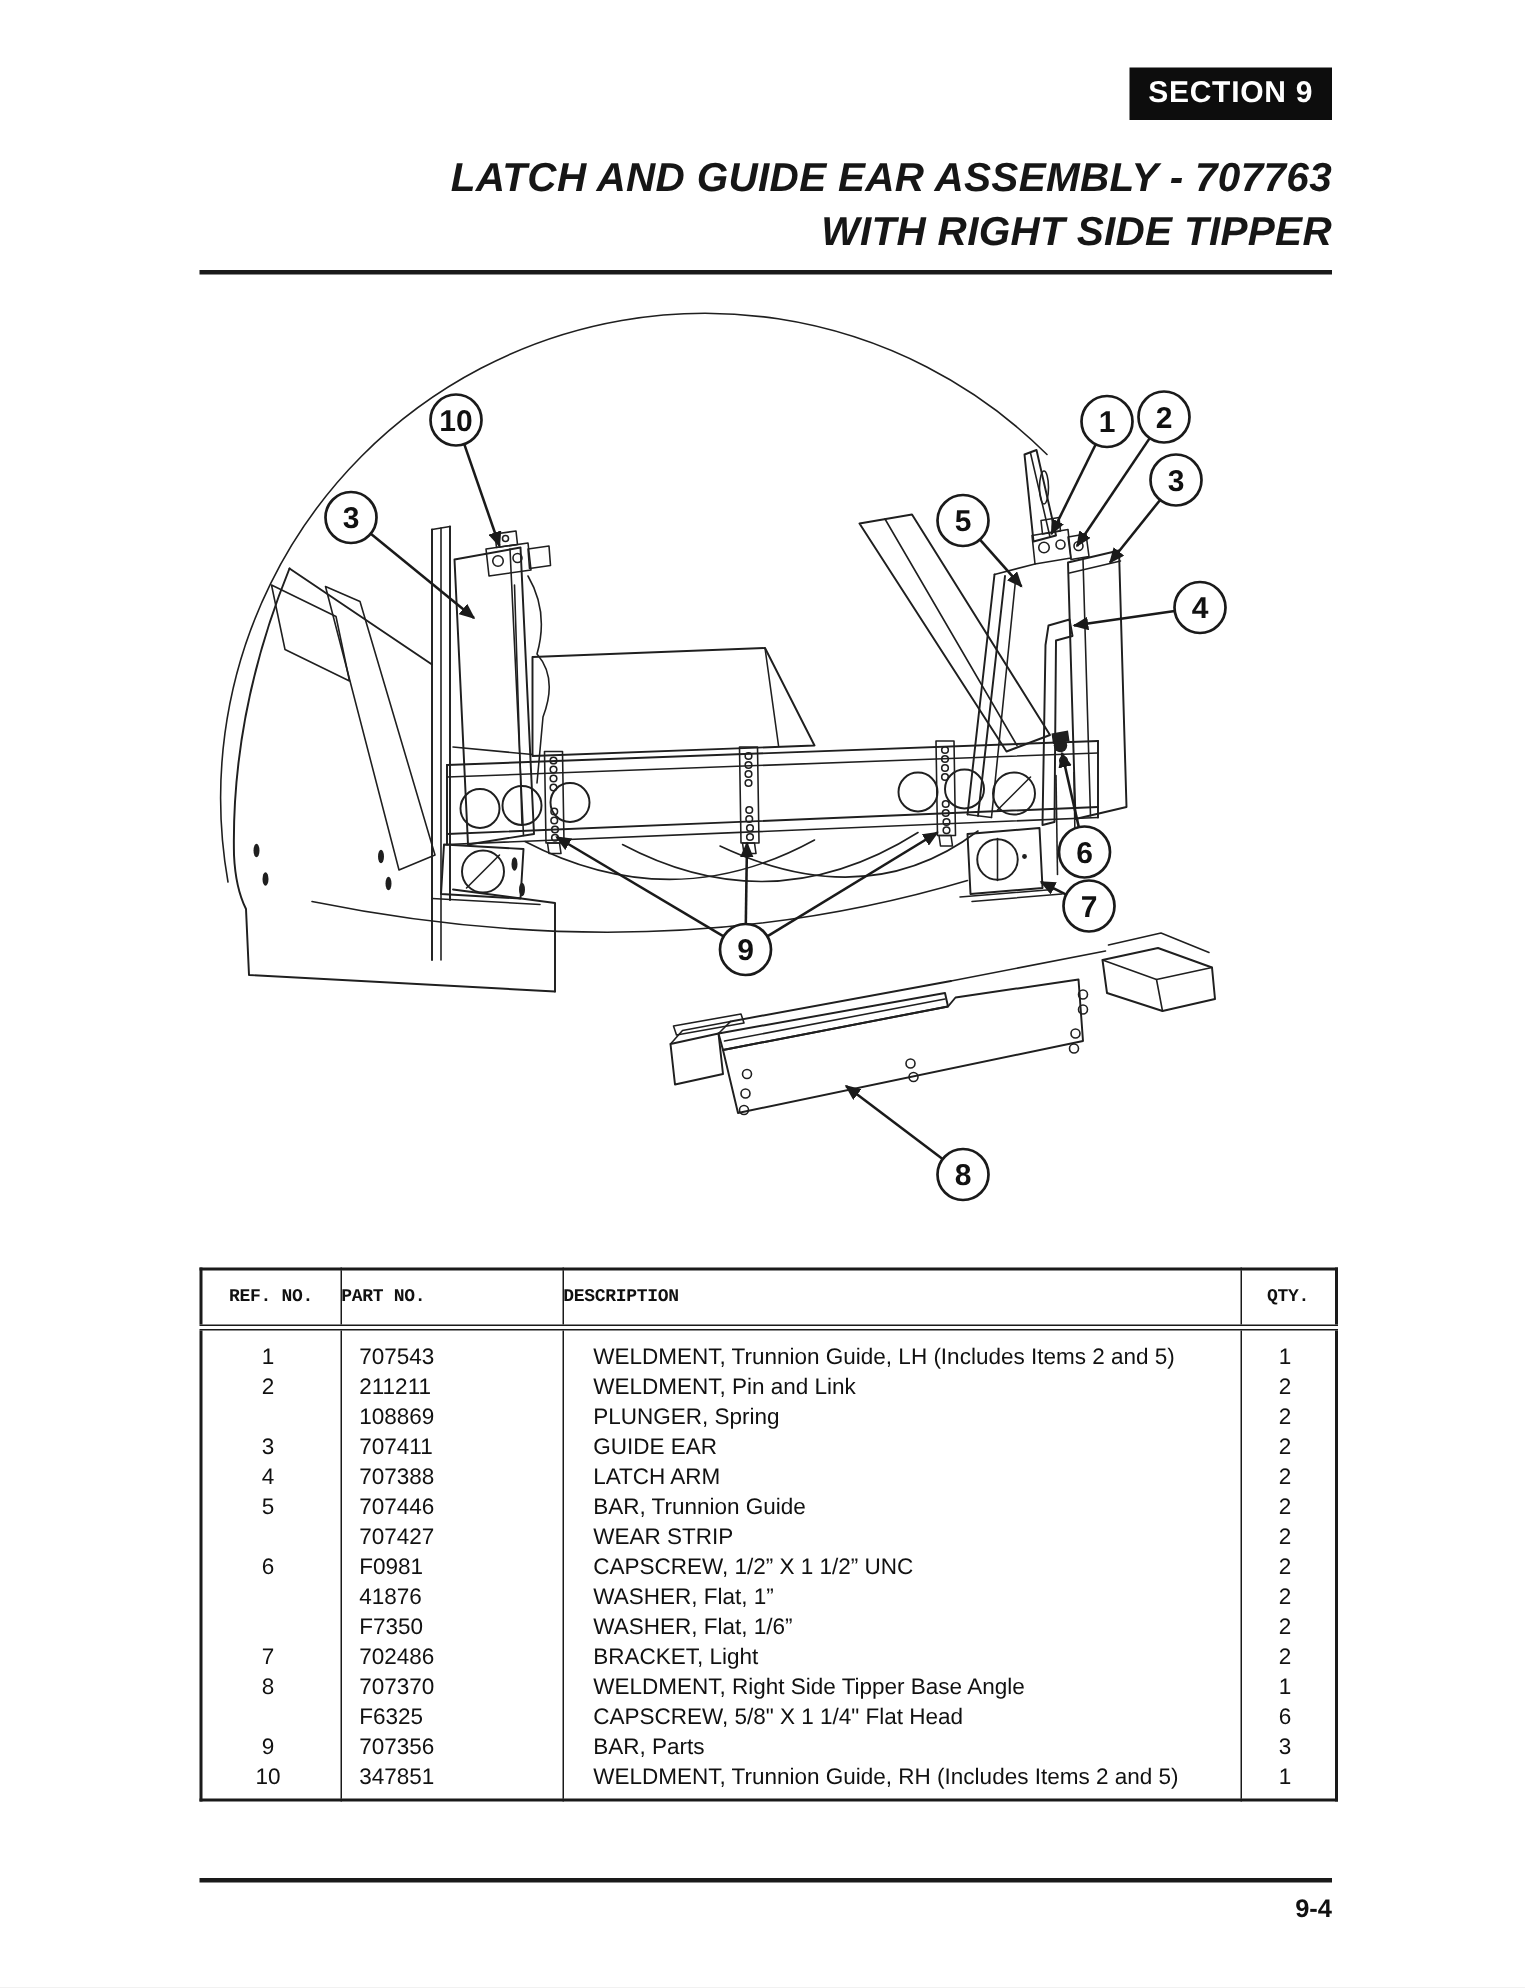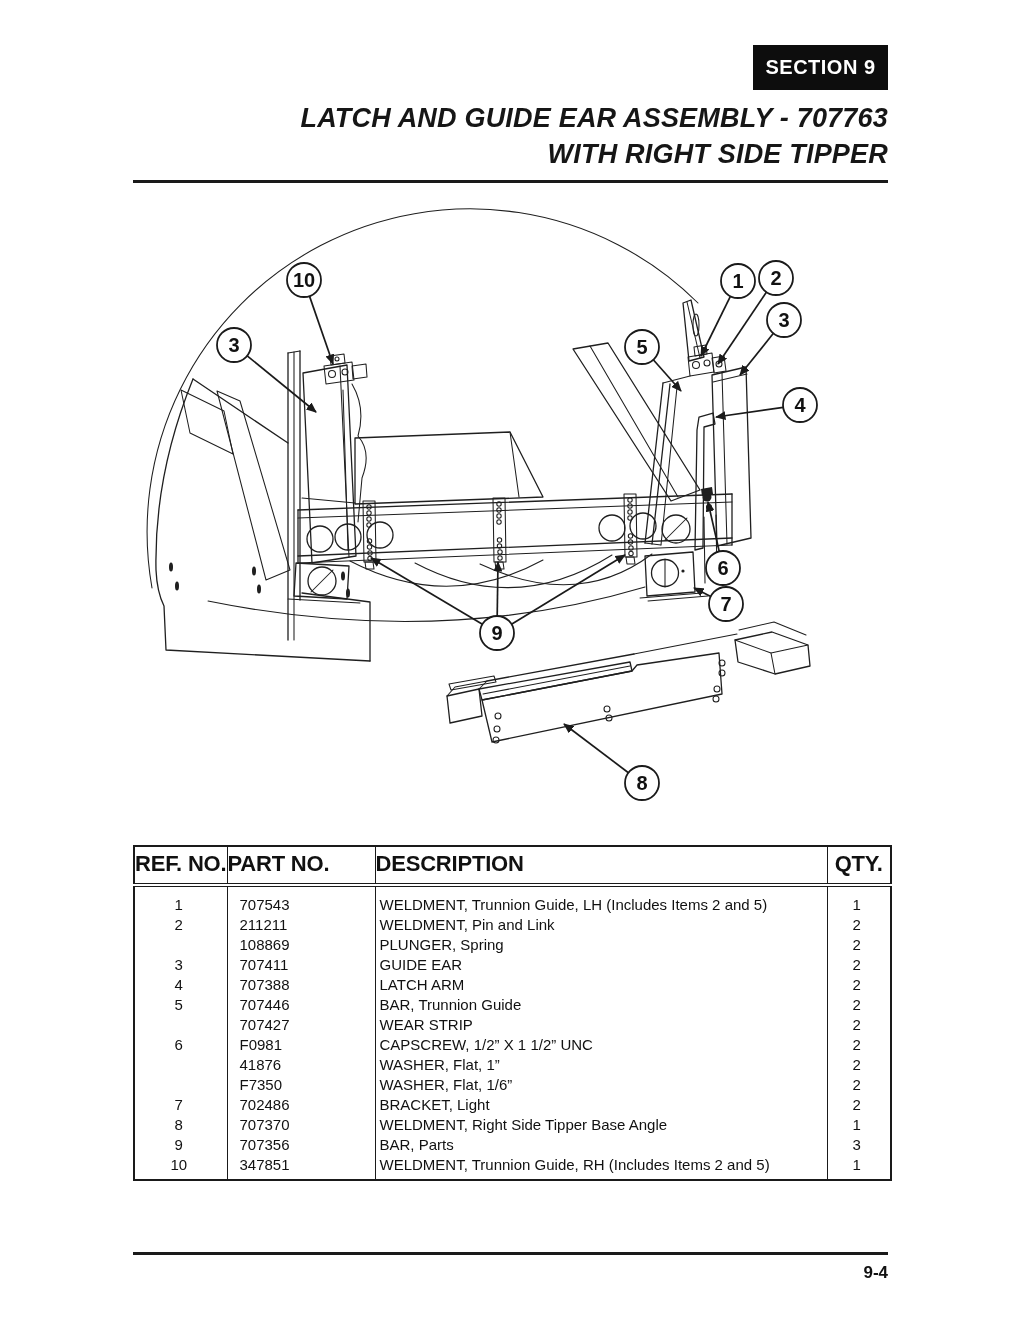--- a/index.html
+++ b/index.html
@@ -10,7 +10,7 @@
   }
   
   .badge{
-    position:absolute;left:753px;top:45px;width:135px;height:45px;
+    position:absolute;left:753px;top:45px;width:135px;height:35px;
     background:#0d0d0d;color:#ffffff;display:flex;align-items:center;justify-content:center;
     font-weight:bold;font-size:20px;letter-spacing:.5px;
   }

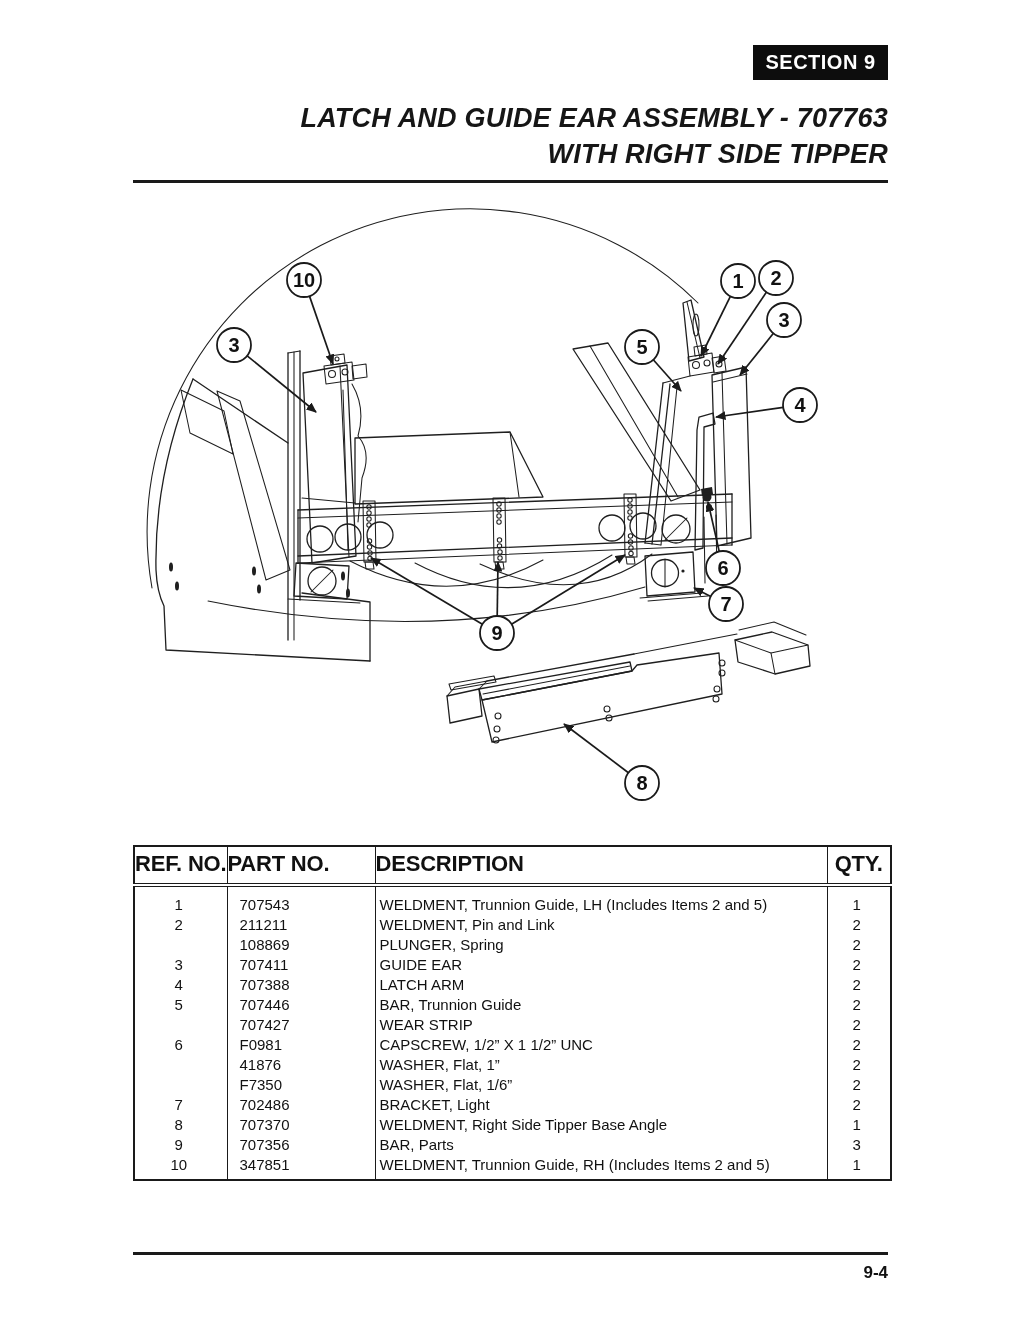--- a/index.html
+++ b/index.html
@@ -38,8 +38,8 @@
   }
   .parts-table th,.parts-table td{overflow:hidden;white-space:nowrap;}
   .parts-table th{
-    font-size:22px;font-weight:bold;text-align:left;height:34px;
-    border-bottom:4px double #1a1a1a;padding:0 0 2px 0;letter-spacing:-.2px;
+    font-size:12px;font-weight:bold;text-align:left;height:34px;
+    border-bottom:4px double #1a1a1a;padding:0 0 2px 0;letter-spacing:-.2px;font-family:Liberation Mono, monospace;
   }
   .parts-table th.c,.parts-table td.col-ref,.parts-table td.col-qty{text-align:center;padding-left:0;}
   .parts-table,.parts-table th,.parts-table td{border-color:#1a1a1a;}

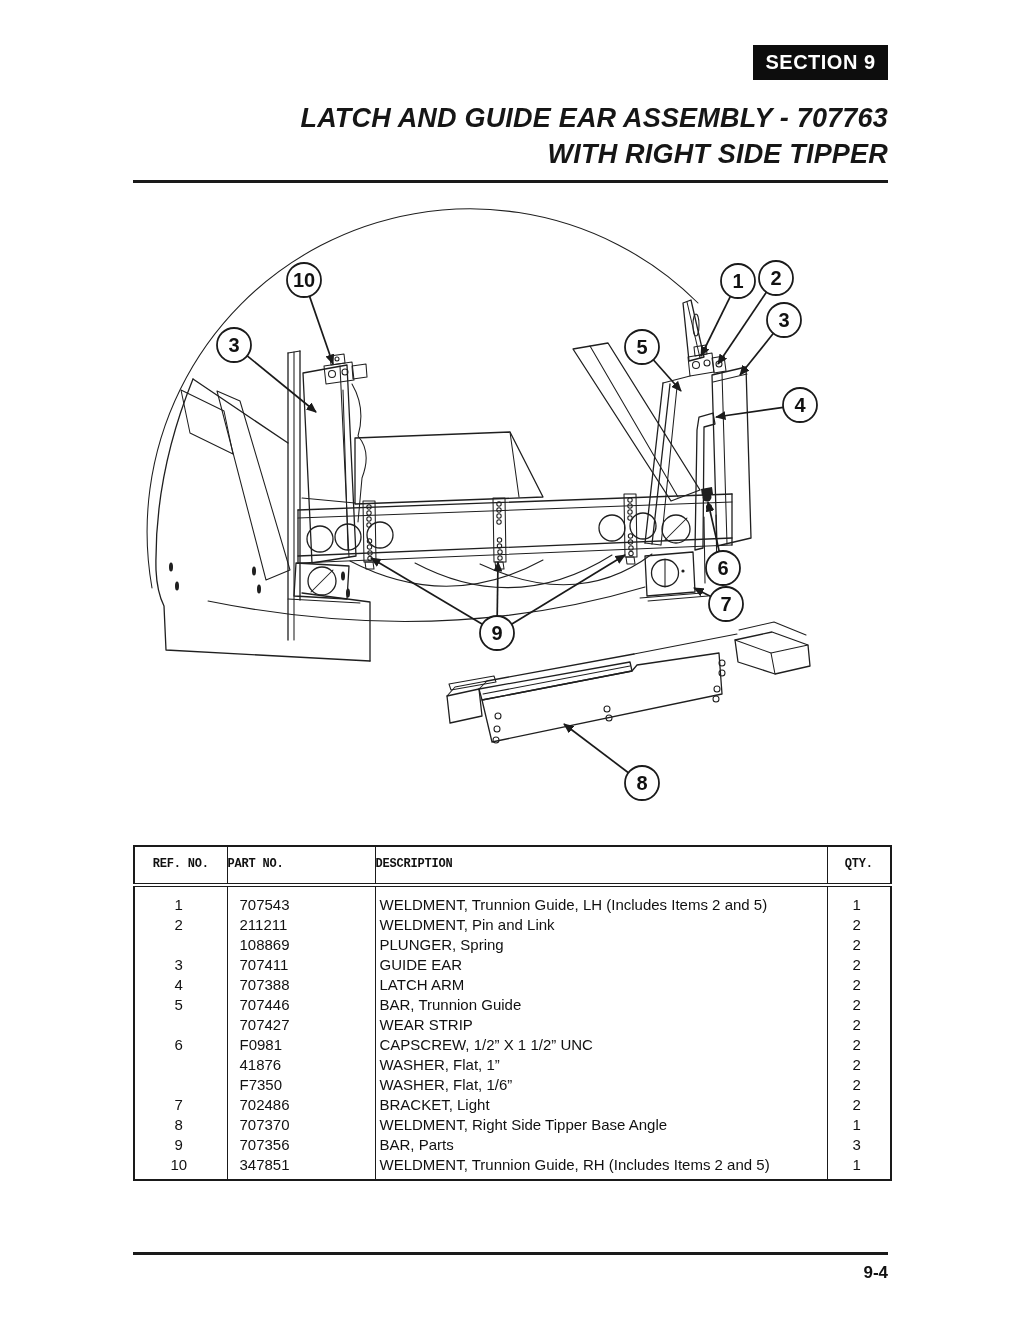--- a/index.html
+++ b/index.html
@@ -46,7 +46,7 @@
   .parts-table{border:2.5px solid #1a1a1a;}
   .parts-table th+th, .parts-table td+td{border-left:1.5px solid #1a1a1a;}
   .parts-table td{height:20px;padding:0 4px 0 12px;}
-  .parts-table td.col-desc{padding-left:4px;}
+  .parts-table td.col-desc{padding-left:20px;}
   .parts-table tbody tr:first-child td{padding-top:7px;}
   .parts-table tbody tr:last-child td{padding-bottom:5px;}
   

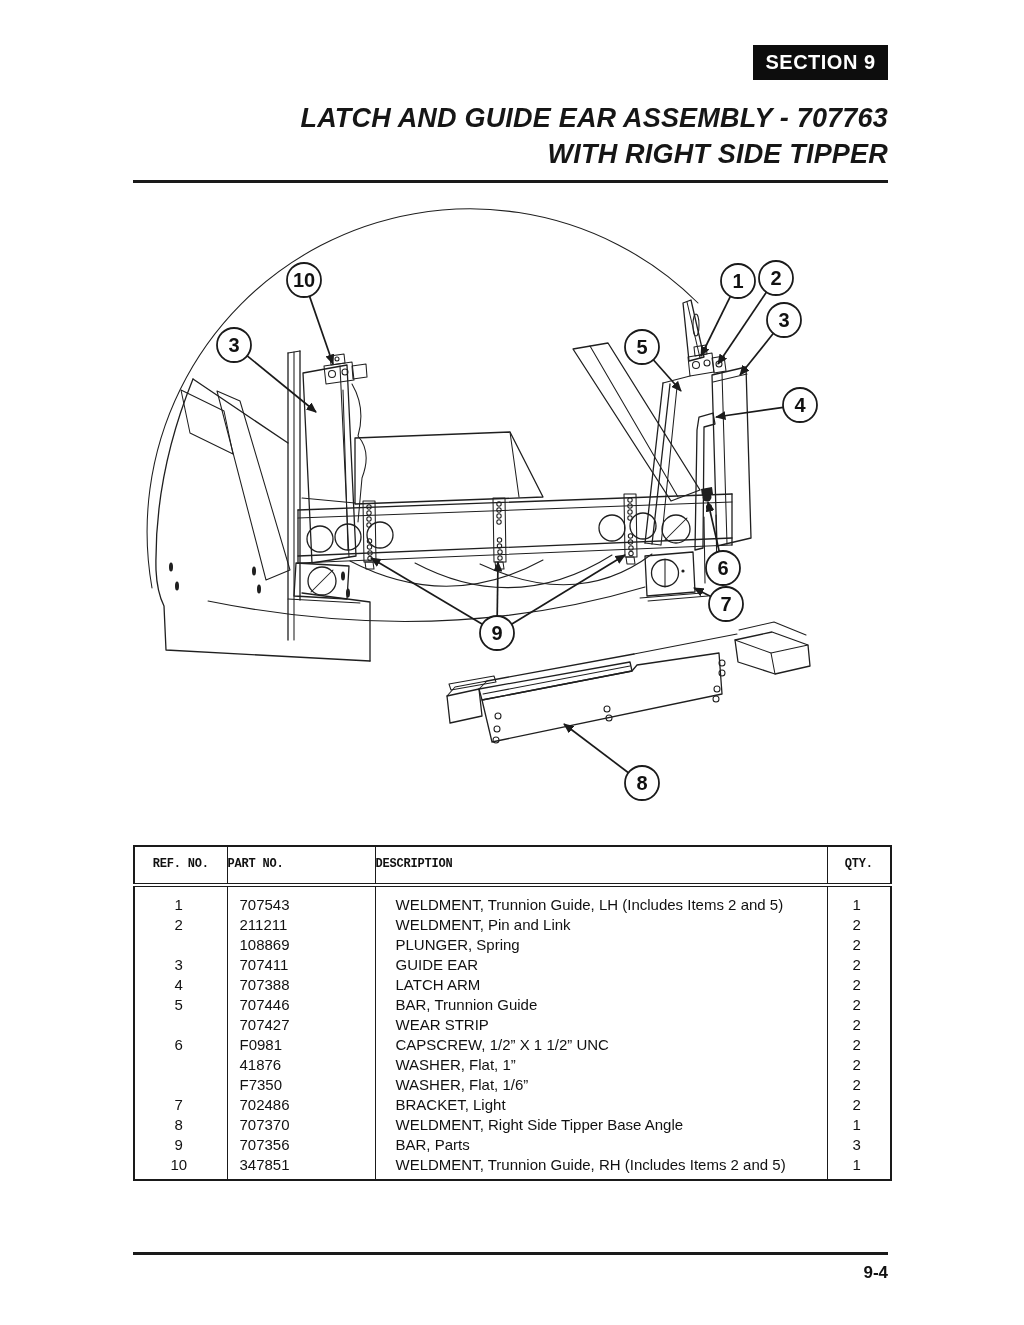--- a/index.html
+++ b/index.html
@@ -380,6 +380,12 @@
           <td class="col-qty">1</td>
         </tr>
         <tr>
+          <td class="col-ref"></td>
+          <td class="col-part">F6325</td>
+          <td class="col-desc">CAPSCREW, 5/8" X 1 1/4" Flat Head</td>
+          <td class="col-qty">6</td>
+        </tr>
+        <tr>
           <td class="col-ref">9</td>
           <td class="col-part">707356</td>
           <td class="col-desc">BAR, Parts</td>

